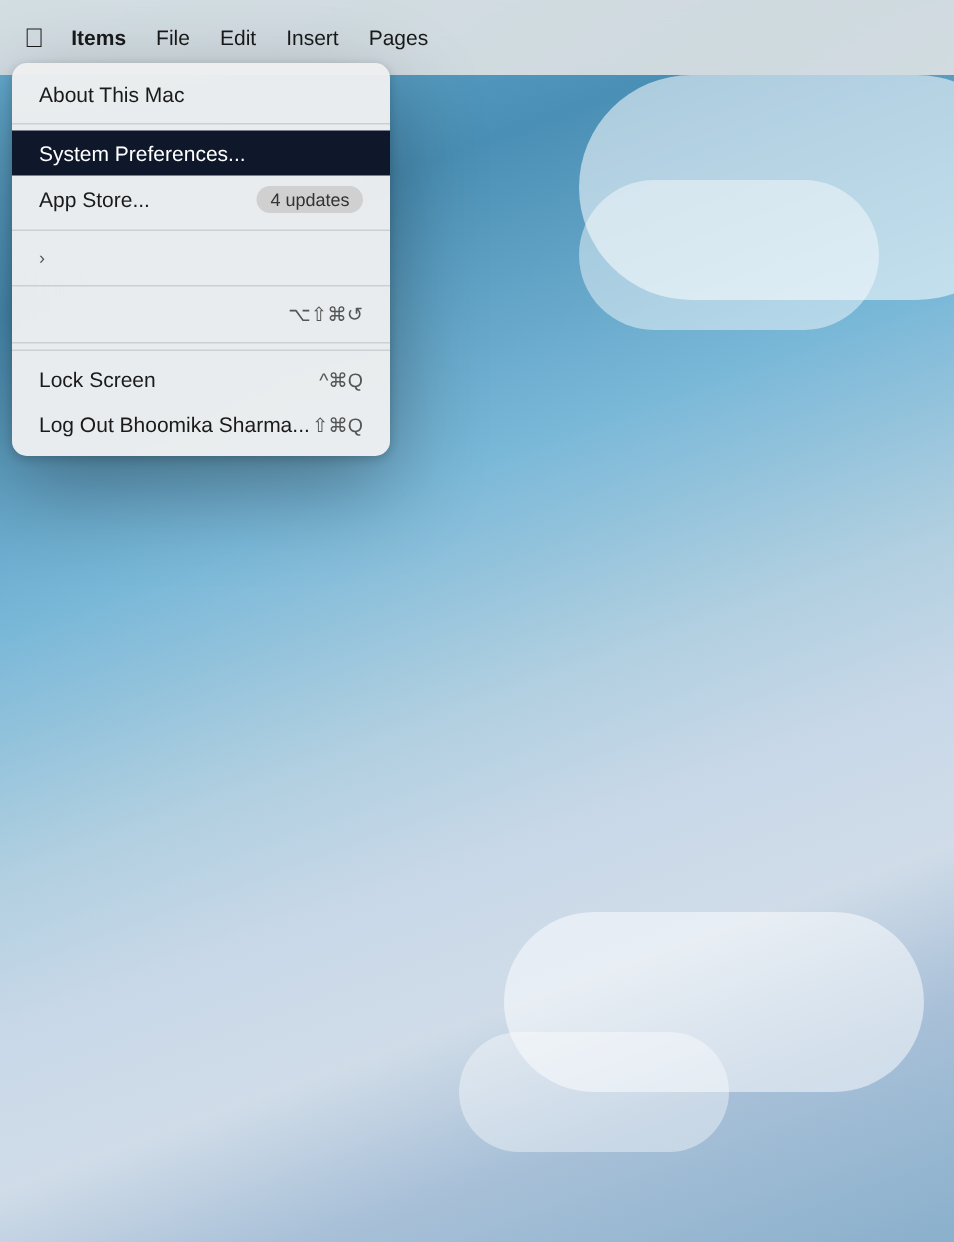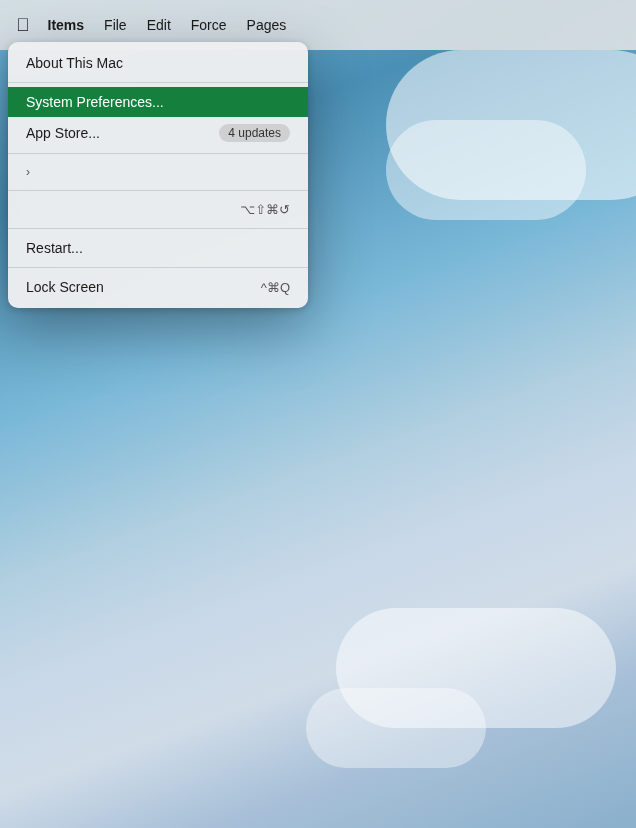--- a/index.html
+++ b/index.html
@@ -167,7 +167,7 @@
   <div class="menubar-item pages">Items</div>
   <div class="menubar-item">File</div>
   <div class="menubar-item">Edit</div>
-  <div class="menubar-item">Force</div>
+  <div class="menubar-item">Insert</div>
   <div class="menubar-item">Pages</div>
 </div>
 

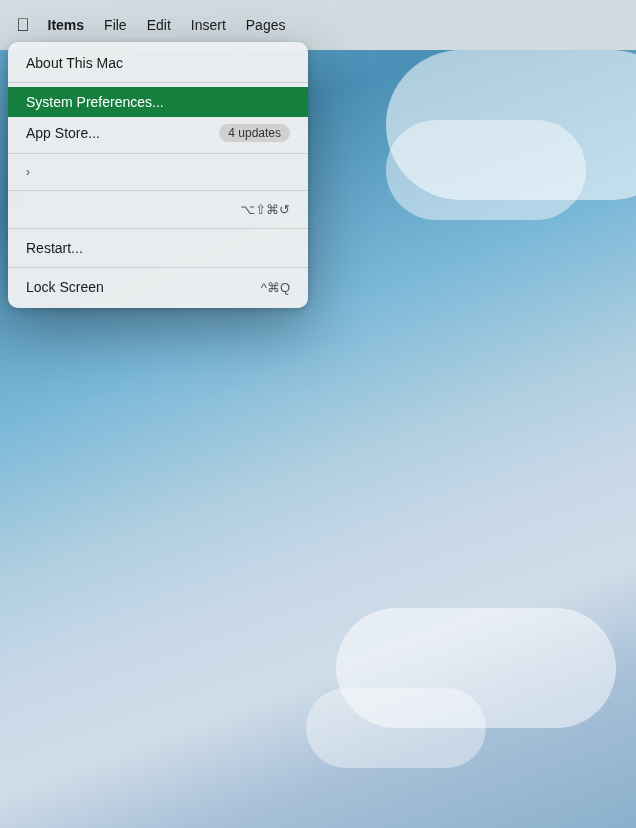--- a/index.html
+++ b/index.html
@@ -55,7 +55,7 @@
       position: absolute;
       top: 42px;
       left: 8px;
-      width: 300px;
+      width: 252px;
       background: rgba(240, 240, 240, 0.95);
       backdrop-filter: blur(30px);
       border-radius: 10px;

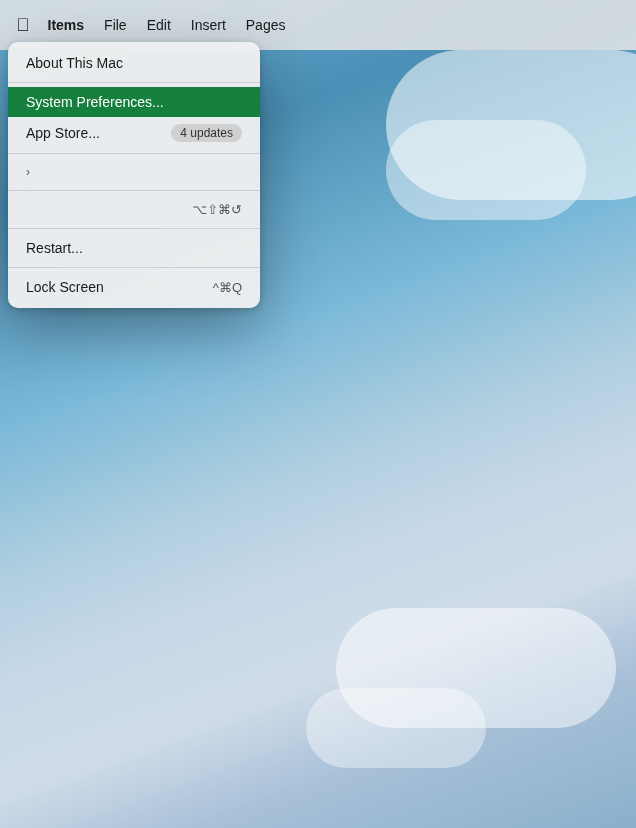--- a/index.html
+++ b/index.html
@@ -77,7 +77,7 @@
     }
 
     .menu-item.highlighted {
-      background: #15803d;
+      background: #0f172a;
       color: white;
     }
 

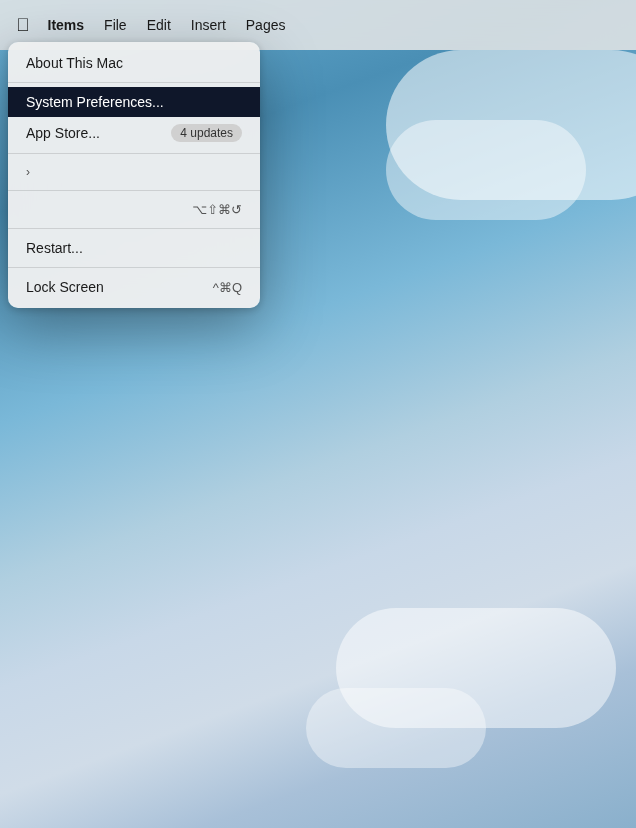--- a/index.html
+++ b/index.html
@@ -203,9 +203,6 @@
   <div class="menu-separator"></div>
 
 
-  <div class="menu-item">
-    <span class="menu-item-label">Restart...</span>
-  </div>
 
 
   <div class="menu-separator"></div>

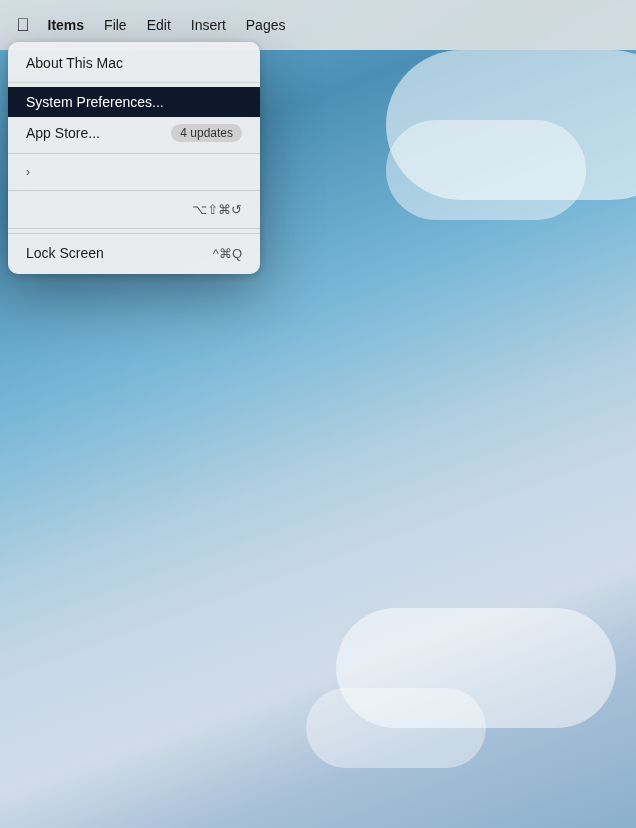--- a/index.html
+++ b/index.html
@@ -212,6 +212,10 @@
     <span class="shortcut">^⌘Q</span>
   </div>
 
+  <div class="menu-item">
+    <span class="menu-item-label">Log Out Bhoomika Sharma...</span>
+    <span class="shortcut">⇧⌘Q</span>
+  </div>
 
 </div>
 

